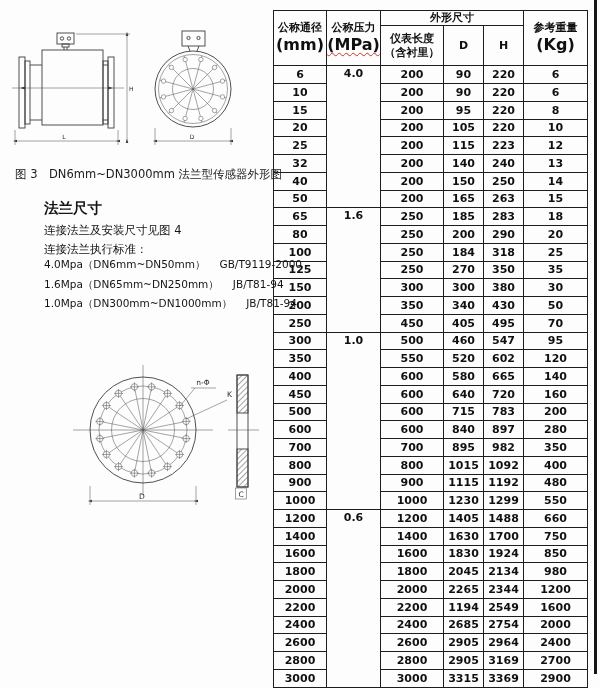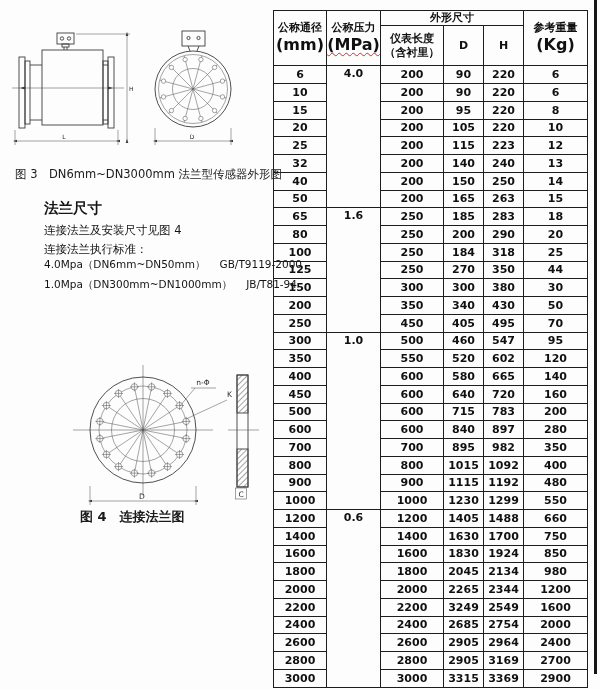--- a/index.html
+++ b/index.html
@@ -405,7 +405,7 @@
             <td>250</td>
             <td>270</td>
             <td>350</td>
-            <td>44</td>
+            <td>35</td>
           </tr>
           <tr>
             <td>150</td>

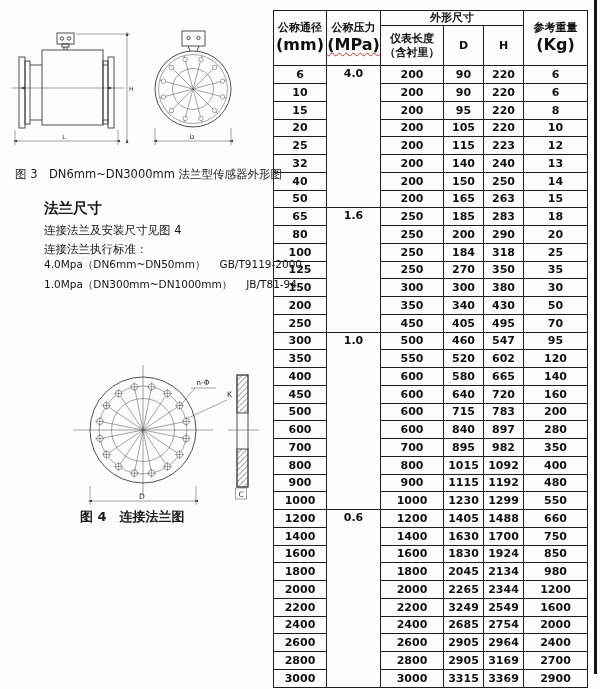--- a/index.html
+++ b/index.html
@@ -149,6 +149,7 @@
   <div id="flange-line2" class="body-line">连接法兰执行标准：</div>
   <div id="standards-list">
       <div class="std-line"><span>4.0Mpa（DN6mm~DN50mm）</span><span class="std-code">GB/T9119-2000</span></div>
+      <div class="std-line"><span>1.6Mpa（DN65mm~DN250mm）</span><span class="std-code">JB/T81-94</span></div>
       <div class="std-line"><span>1.0Mpa（DN300mm~DN1000mm）</span><span class="std-code">JB/T81-94</span></div>
     </div>
 

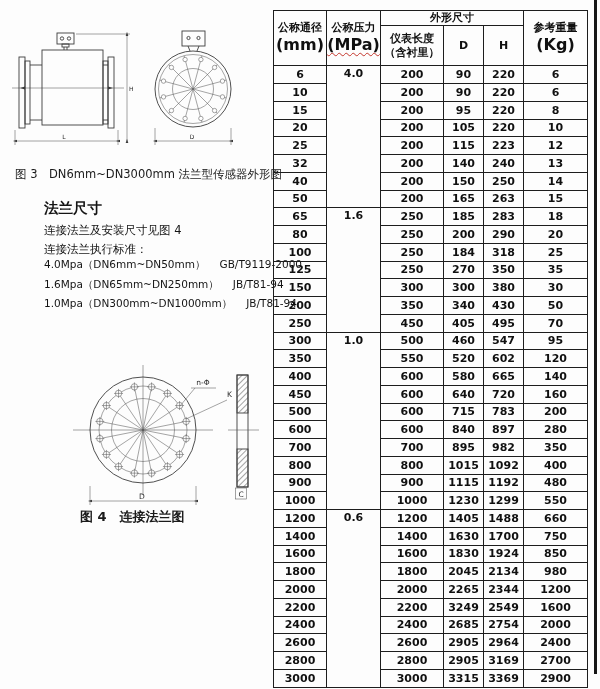--- a/index.html
+++ b/index.html
@@ -284,7 +284,6 @@
     <text class="fig-text" x="241" y="134.5" font-size="7.5" text-anchor="middle">C</text>
   </svg>
 
-  <div id="fig4-caption" class="caption">图 4　连接法兰图</div>
 
   <div id="dim-table-wrap">
     <table>

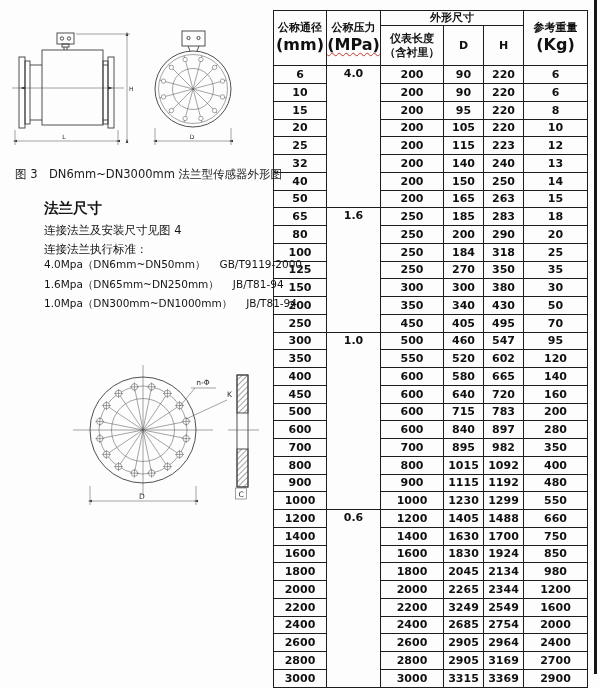--- a/index.html
+++ b/index.html
@@ -538,7 +538,7 @@
           <tr>
             <td>2200</td>
             <td>2200</td>
-            <td>3249</td>
+            <td>1194</td>
             <td>2549</td>
             <td>1600</td>
           </tr>

